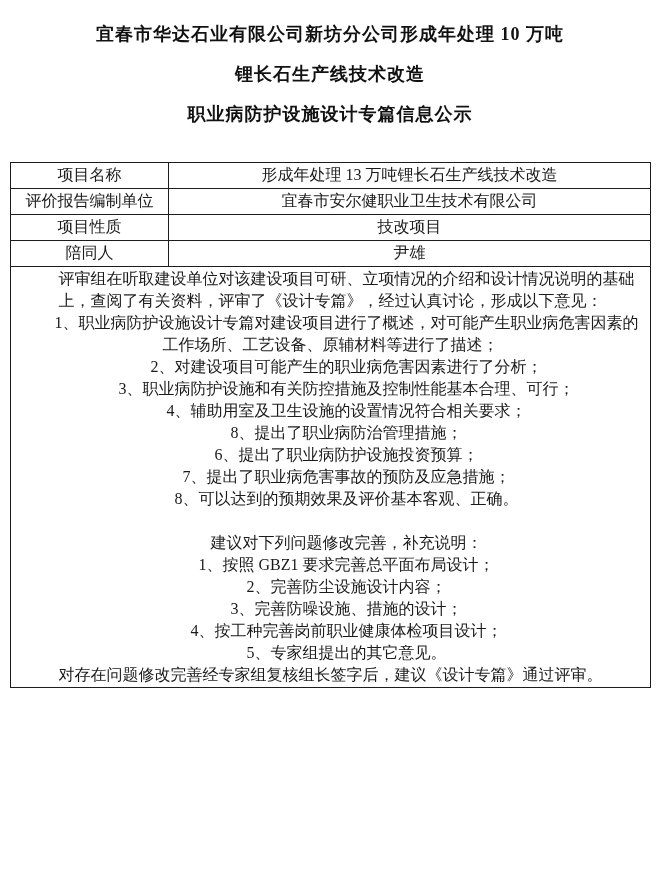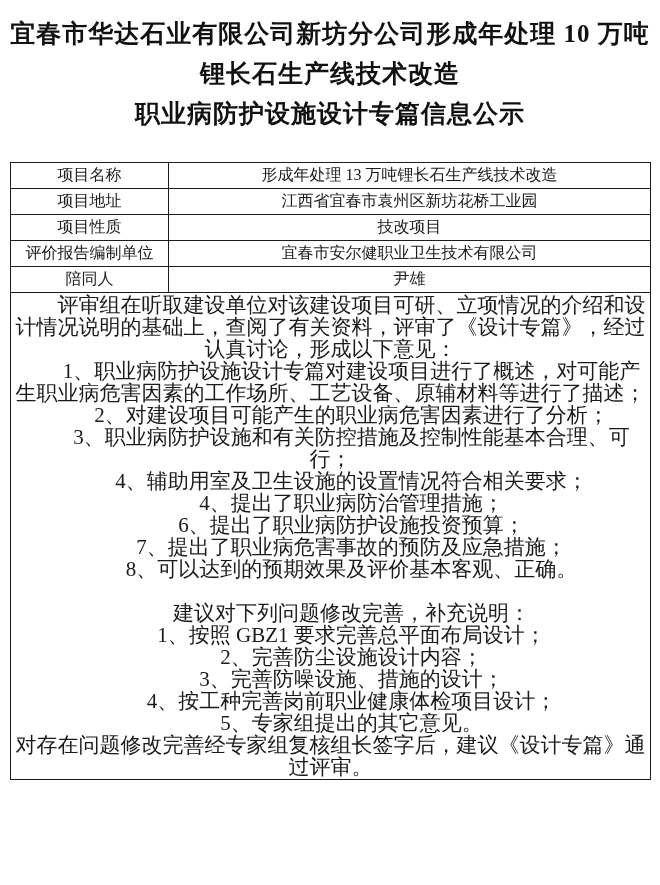--- a/index.html
+++ b/index.html
@@ -20,7 +20,7 @@
   .title {
     text-align: center;
     font-weight: bold;
-    font-size: 25px;
+    font-size: 18px;
     line-height: 40px;
     color: #111111;
     margin-bottom: 28px;

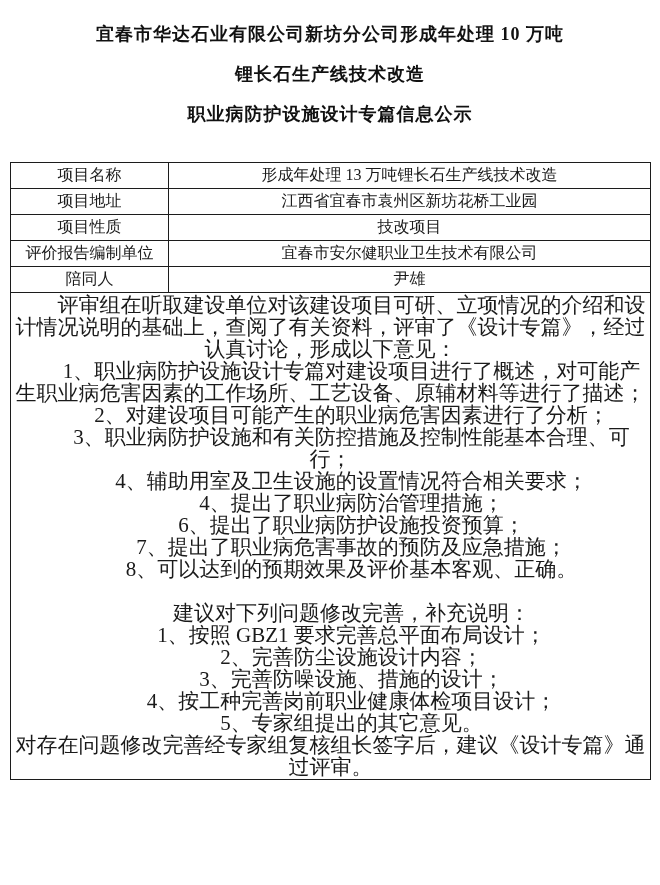--- a/index.html
+++ b/index.html
@@ -81,10 +81,6 @@
         <td colspan="3">形成年处理 13 万吨锂长石生产线技术改造</td>
       </tr>
       <tr>
-        <td>项目地址</td>
-        <td colspan="3">江西省宜春市袁州区新坊花桥工业园</td>
-      </tr>
-      <tr>
         <td>项目性质</td>
         <td colspan="3">技改项目</td>
       </tr>

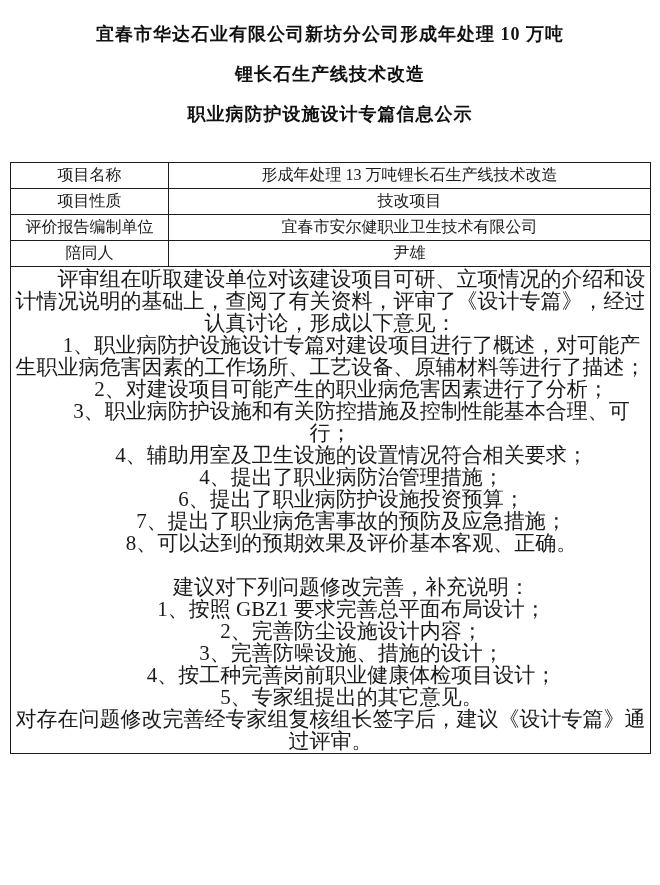--- a/index.html
+++ b/index.html
@@ -81,12 +81,12 @@
         <td colspan="3">形成年处理 13 万吨锂长石生产线技术改造</td>
       </tr>
       <tr>
+        <td>评价报告编制单位</td>
+        <td colspan="3">宜春市安尔健职业卫生技术有限公司</td>
+      </tr>
+      <tr>
         <td>项目性质</td>
         <td colspan="3">技改项目</td>
-      </tr>
-      <tr>
-        <td>评价报告编制单位</td>
-        <td colspan="3">宜春市安尔健职业卫生技术有限公司</td>
       </tr>
       <tr>
         <td>陪同人</td>

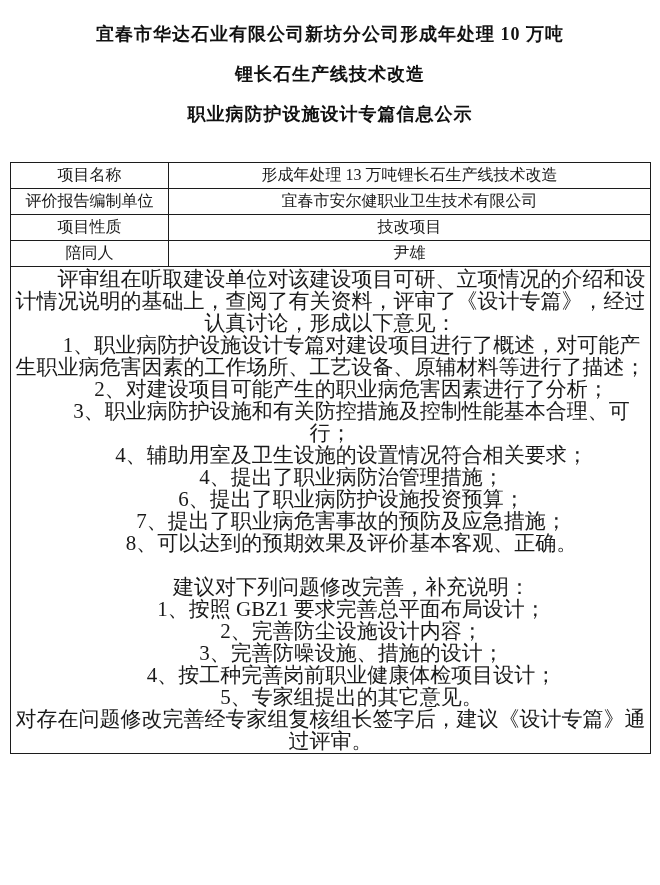--- a/index.html
+++ b/index.html
@@ -49,7 +49,7 @@
     height: auto;
   }
   .op {
-    font-size: 21px;
+    font-size: 16px;
     line-height: 22px;
     min-height: 22px;
     text-indent: 2em;

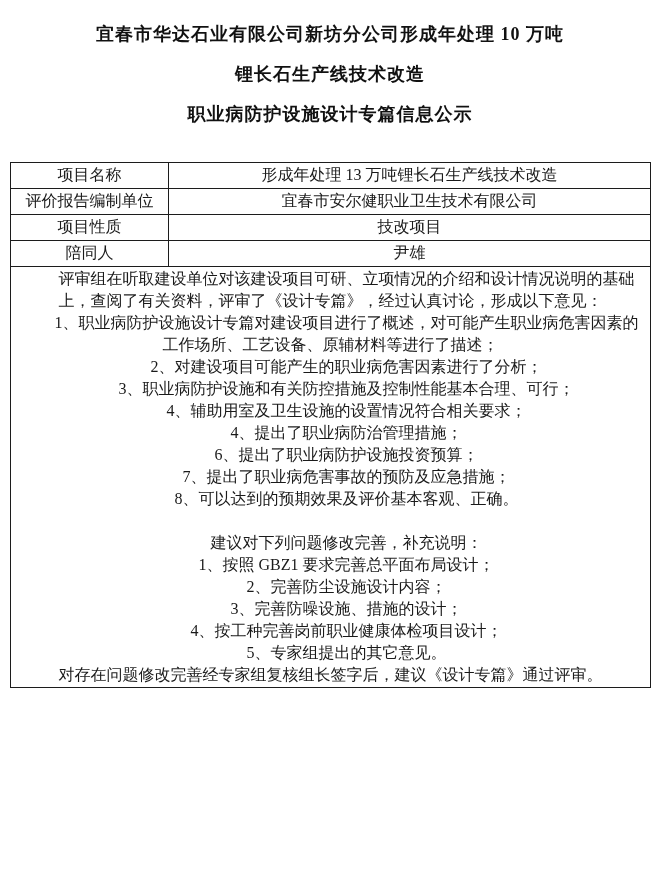--- a/index.html
+++ b/index.html
@@ -99,7 +99,7 @@
           <p class="op">2、对建设项目可能产生的职业病危害因素进行了分析；</p>
           <p class="op">3、职业病防护设施和有关防控措施及控制性能基本合理、可行；</p>
           <p class="op">4、辅助用室及卫生设施的设置情况符合相关要求；</p>
-          <p class="op">4、提出了职业病防治管理措施；</p>
+          <p class="op">8、提出了职业病防治管理措施；</p>
           <p class="op">6、提出了职业病防护设施投资预算；</p>
           <p class="op">7、提出了职业病危害事故的预防及应急措施；</p>
           <p class="op">8、可以达到的预期效果及评价基本客观、正确。</p>

